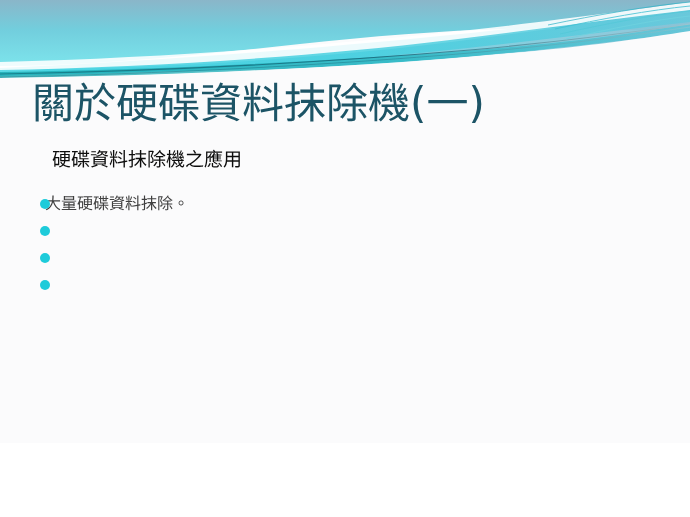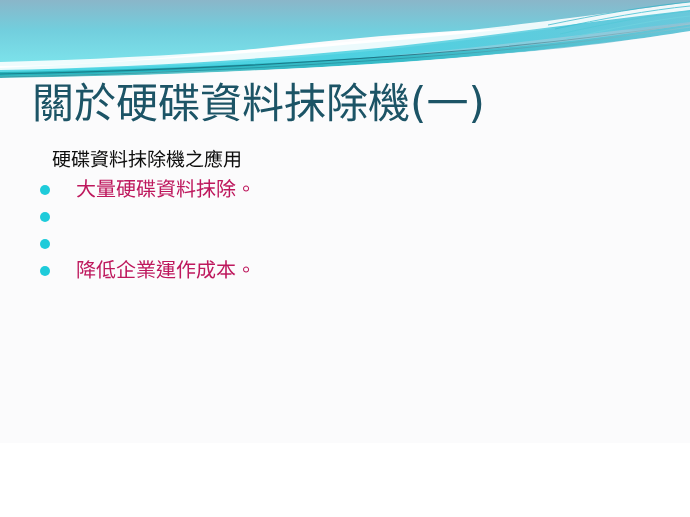--- a/index.html
+++ b/index.html
@@ -67,7 +67,7 @@
   }
 
   .subtitle {
-    margin: 0 0 4px 0;
+    margin: 0 0 18px 0;
     padding-left: 52px;
     font-family: "DejaVu Serif", "Liberation Serif", serif;
     font-size: 19px;

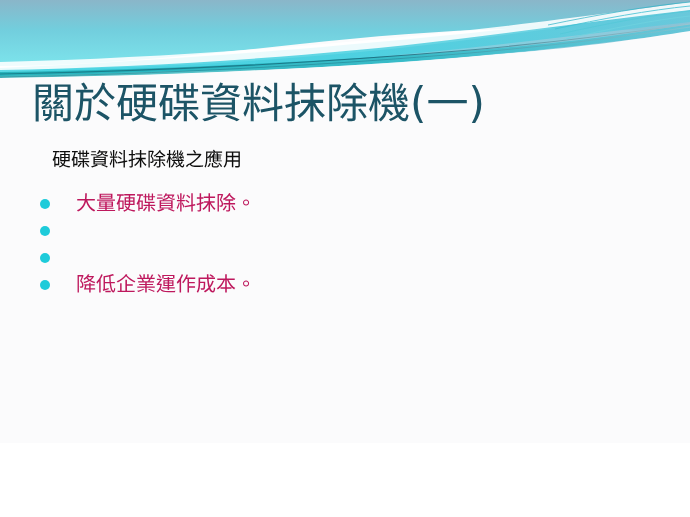--- a/index.html
+++ b/index.html
@@ -85,12 +85,12 @@
   .bullet-item {
     position: relative;
     margin: 0;
-    padding: 0 0 0 76px;
+    padding: 0 0 0 45px;
     height: 27px;
     line-height: 27px;
     font-family: "DejaVu Serif", "Liberation Serif", serif;
-    font-size: 20px;
-    color: #be185d;
+    font-size: 16px;
+    color: #404040;
     white-space: nowrap;
   }
   .bullet-marker {

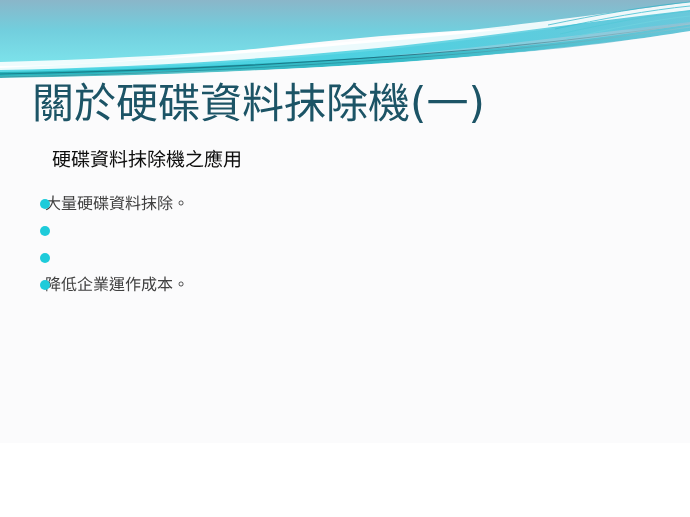--- a/index.html
+++ b/index.html
@@ -205,7 +205,6 @@
 
       <li class="bullet-item">
         <span class="bullet-marker"></span>
-        <span class="bullet-text">降低企業運作成本。</span>
       </li>
 
     </ul>

